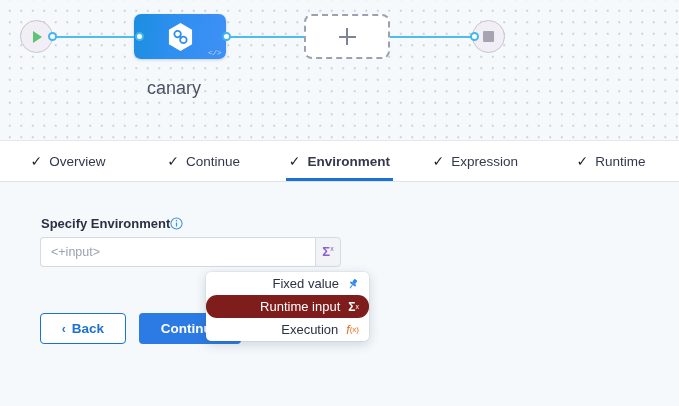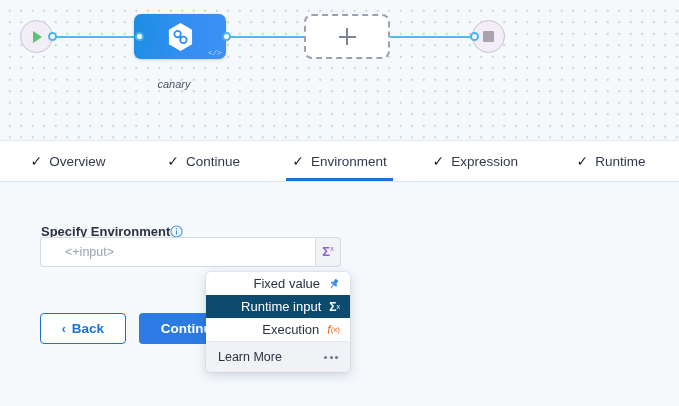--- a/index.html
+++ b/index.html
@@ -83,7 +83,7 @@
   }
   .node-label {
     position: absolute; top: 78px; width: 160px; text-align: center;
-    font-size: 11px; color: #4b5262; font-style: italic;
+    font-size: 18px; color: #4b5262;
   }
   .node-label.canary { left: 94px; }
   .node-label.addstage { left: 268px; color: #8d96a6; }

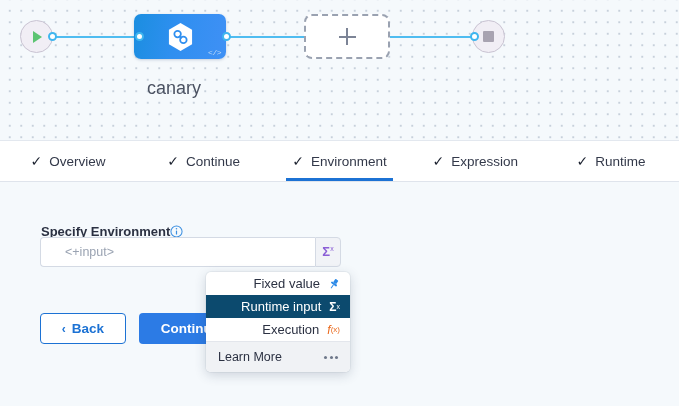--- a/index.html
+++ b/index.html
@@ -111,7 +111,7 @@
     cursor: pointer;
   }
   .tab .tick { font-size: 14px; color: #1c2230; line-height: 1; }
-  .tab.active .tab-text { font-weight: normal; }
+  .tab.active .tab-text { font-weight: bold; }
   .tab.active::after {
     content: ""; position: absolute; left: 14px; right: 14px; bottom: 0;
     height: 3px; background: #1c72d4;

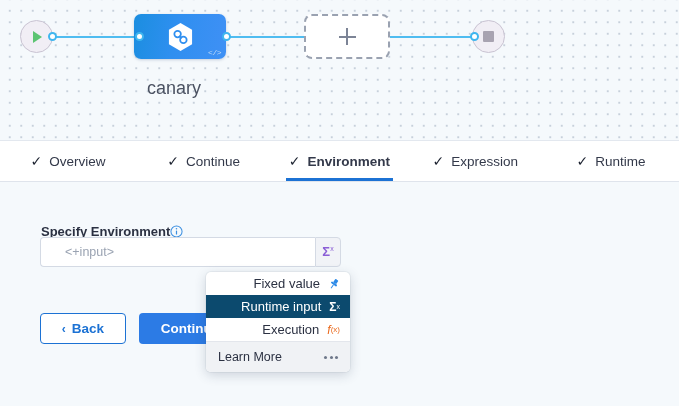--- a/index.html
+++ b/index.html
@@ -125,7 +125,7 @@
   .field-label {
     position: absolute; left: 41px; top: 34px;
     font-size: 13px; font-weight: bold; color: #2b3142;
-    display: flex; align-items: center;  margin-top: 8px;
+    display: flex; align-items: center; 
   }
   .info-icon { width: 13px; height: 13px; display: block; }
 

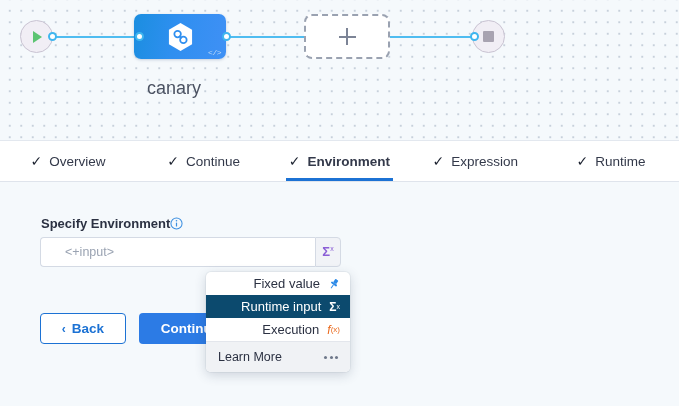--- a/index.html
+++ b/index.html
@@ -136,7 +136,7 @@
   .text-input {
     flex: 1; height: 30px; border: 1px solid #d4dae4; border-right: none;
     border-radius: 4px 0 0 4px; background: #ffffff;
-    padding: 0 24px; font-size: 12.5px; color: #2b3142;
+    padding: 0 10px; font-size: 12.5px; color: #2b3142;
     font-family: "Liberation Sans", sans-serif; outline: none;
   }
   .text-input::placeholder { color: #9aa3b2; }

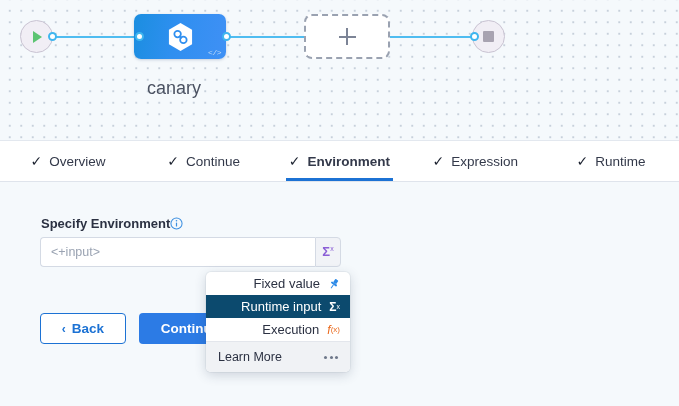--- a/index.html
+++ b/index.html
@@ -168,7 +168,7 @@
 
   
   .dropdown {
-    position: absolute; left: 206px; top: 272px; width: 144px;
+    position: absolute; left: 206px; top: 272px; width: 163px;
     background: #ffffff; border-radius: 5px;
     box-shadow: 0 3px 12px rgba(40,55,85,0.20), 0 0 0 1px rgba(40,55,85,0.05);
     z-index: 20; overflow: hidden;

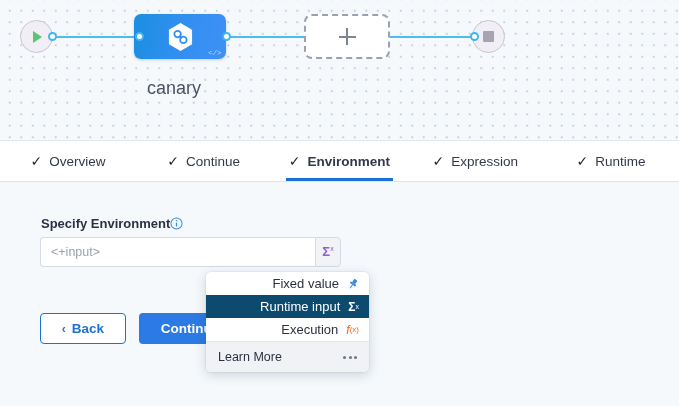--- a/index.html
+++ b/index.html
@@ -177,7 +177,7 @@
     height: 23px; display: flex; align-items: center; justify-content: flex-end;
     gap: 8px; padding: 0 10px; font-size: 13px; color: #2b3142; cursor: pointer;
   }
-  .dd-item.selected { background: #0c4a6e; color: #ffffff; }
+  .dd-item.selected { background: #7f1d1d; color: #ffffff; border-radius: 11px; }
   .dd-icon { display: flex; align-items: center; font-size: 12px; line-height: 1; }
   .sig-icon { color: #ffffff; font-weight: bold; font-size: 12px; }
   .sig-icon sup { font-size: 7px; font-weight: normal; }

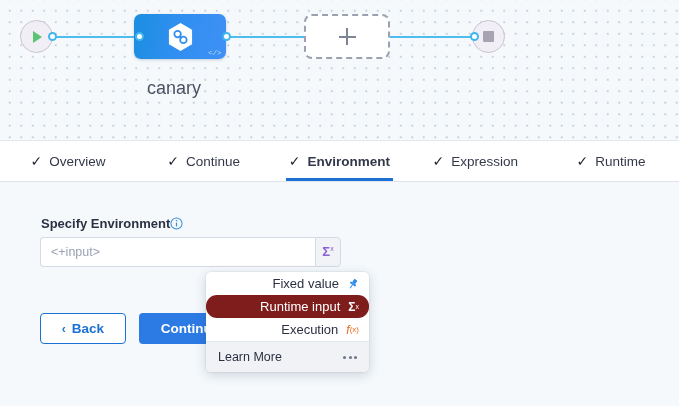--- a/index.html
+++ b/index.html
@@ -306,14 +306,6 @@
       <span>Execution</span>
       <span class="dd-icon fx-icon">f<sub>(x)</sub></span>
     </div>
-    <div class="dd-footer">
-      <span>Learn More</span>
-      <span class="ellipsis">
-          <i></i>
-          <i></i>
-          <i></i>
-        </span>
-    </div>
   </div>
 
 </div>

